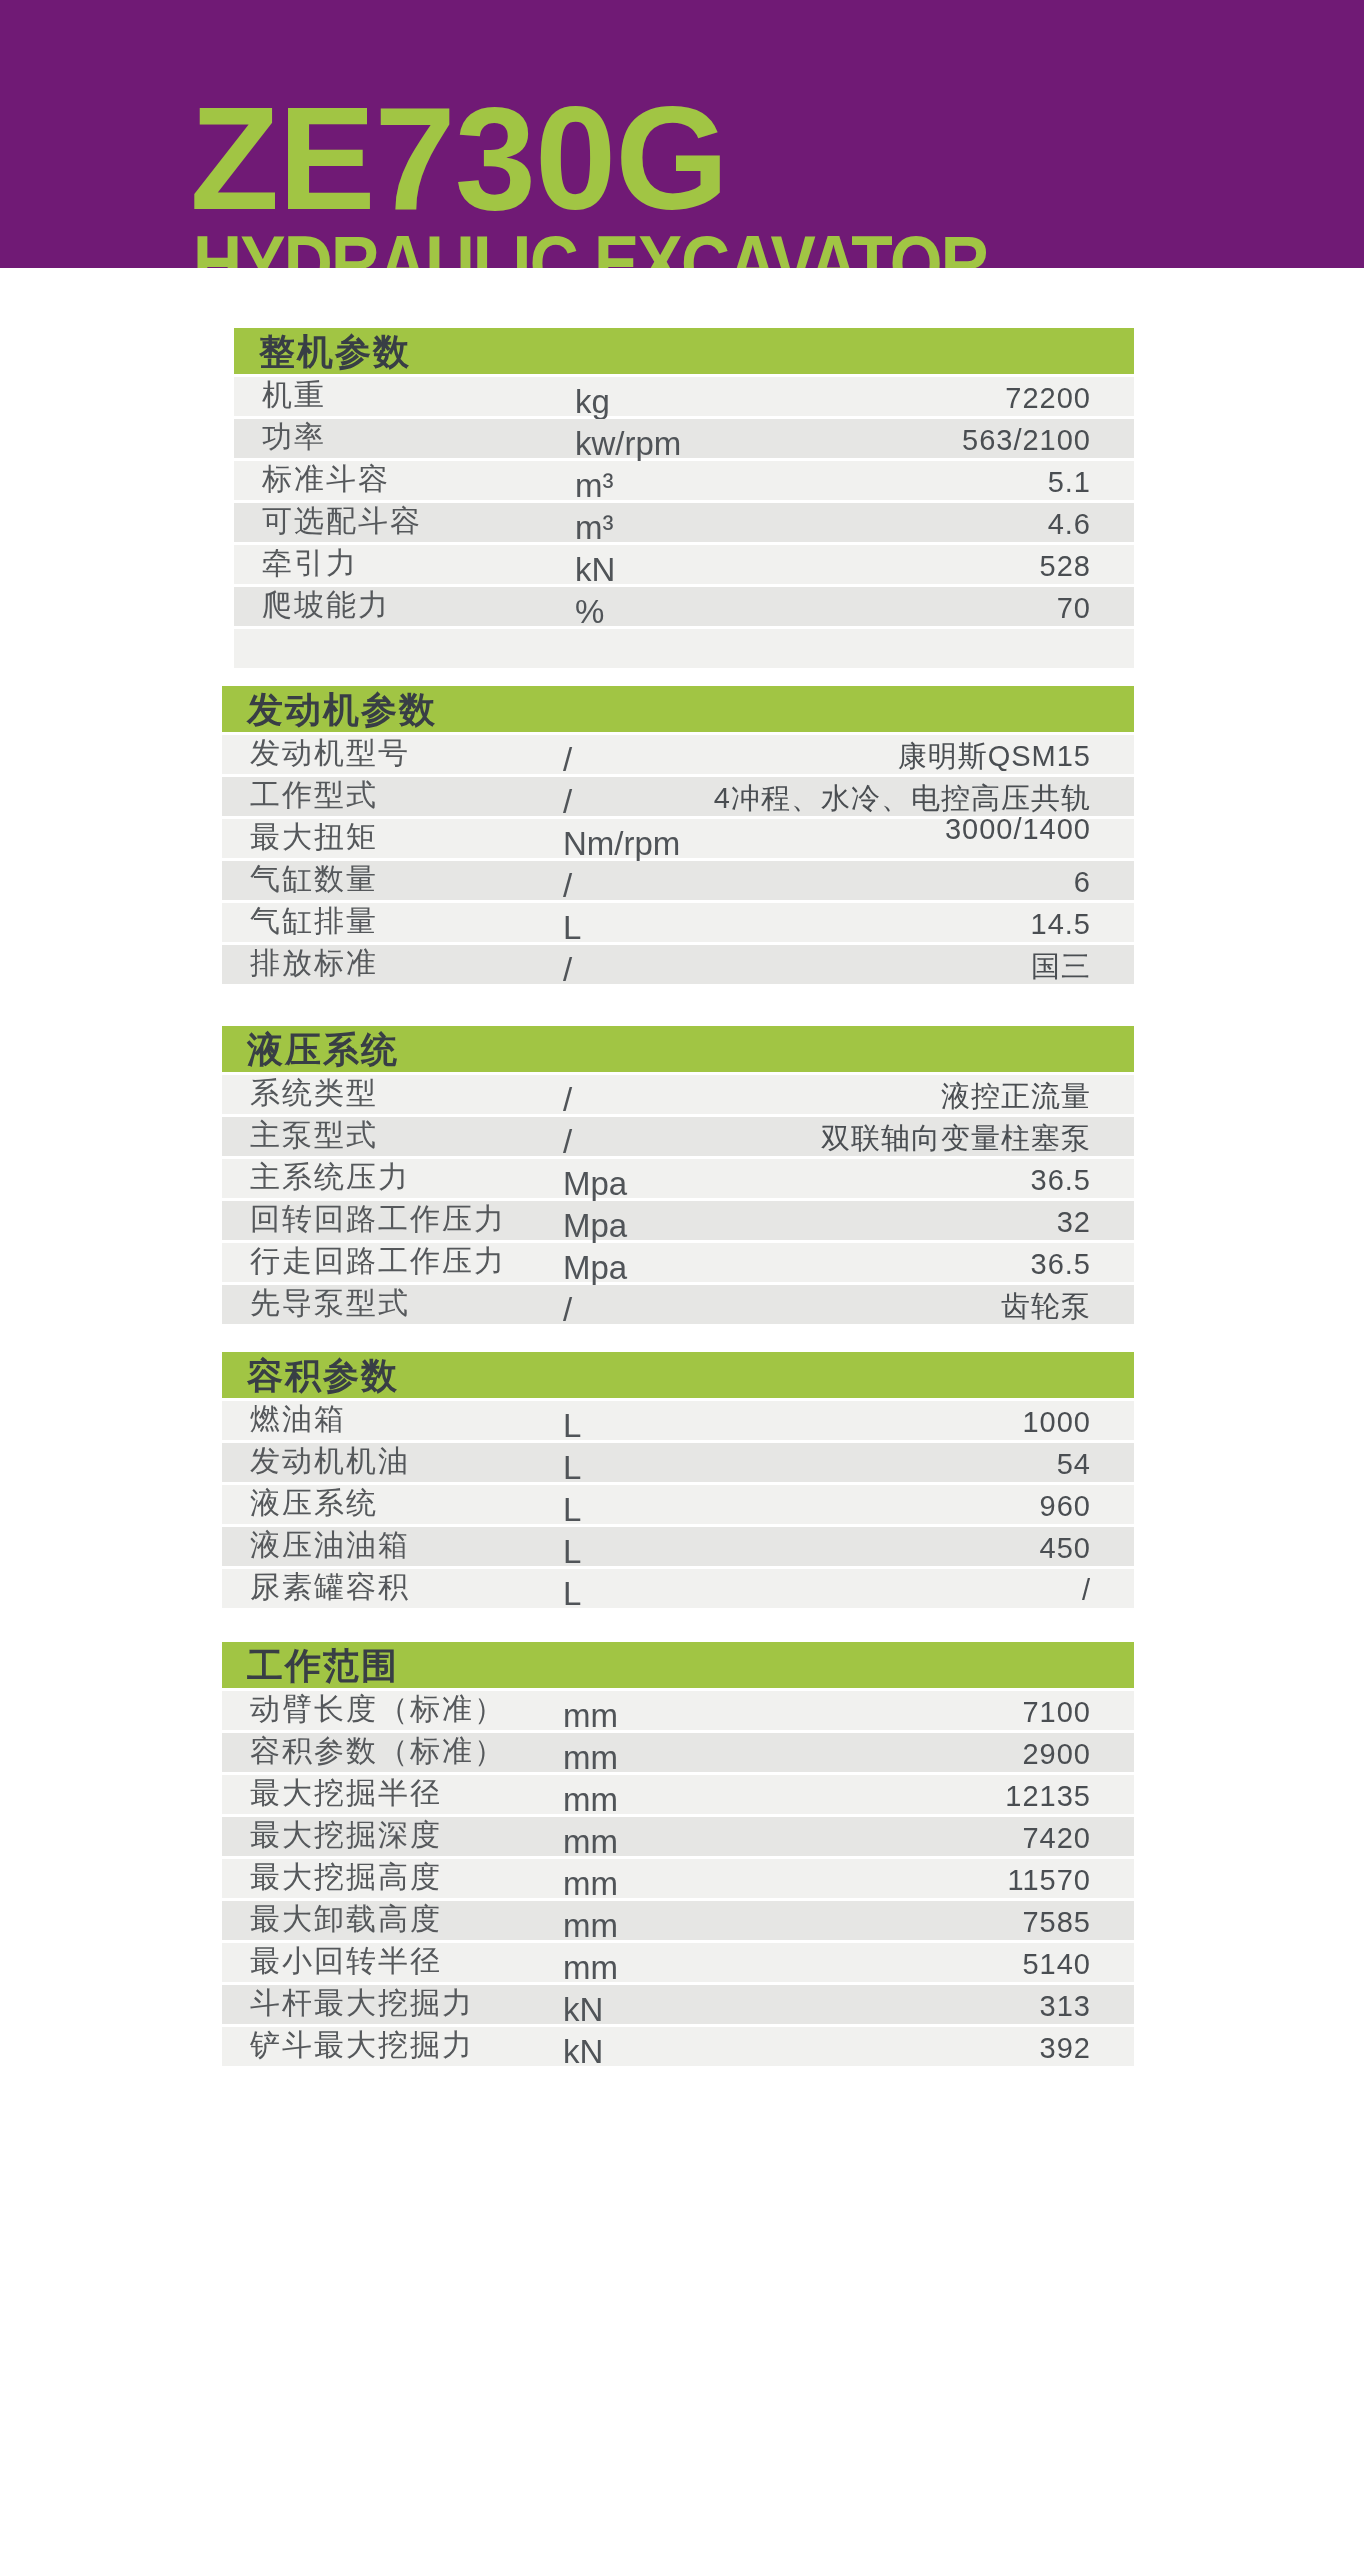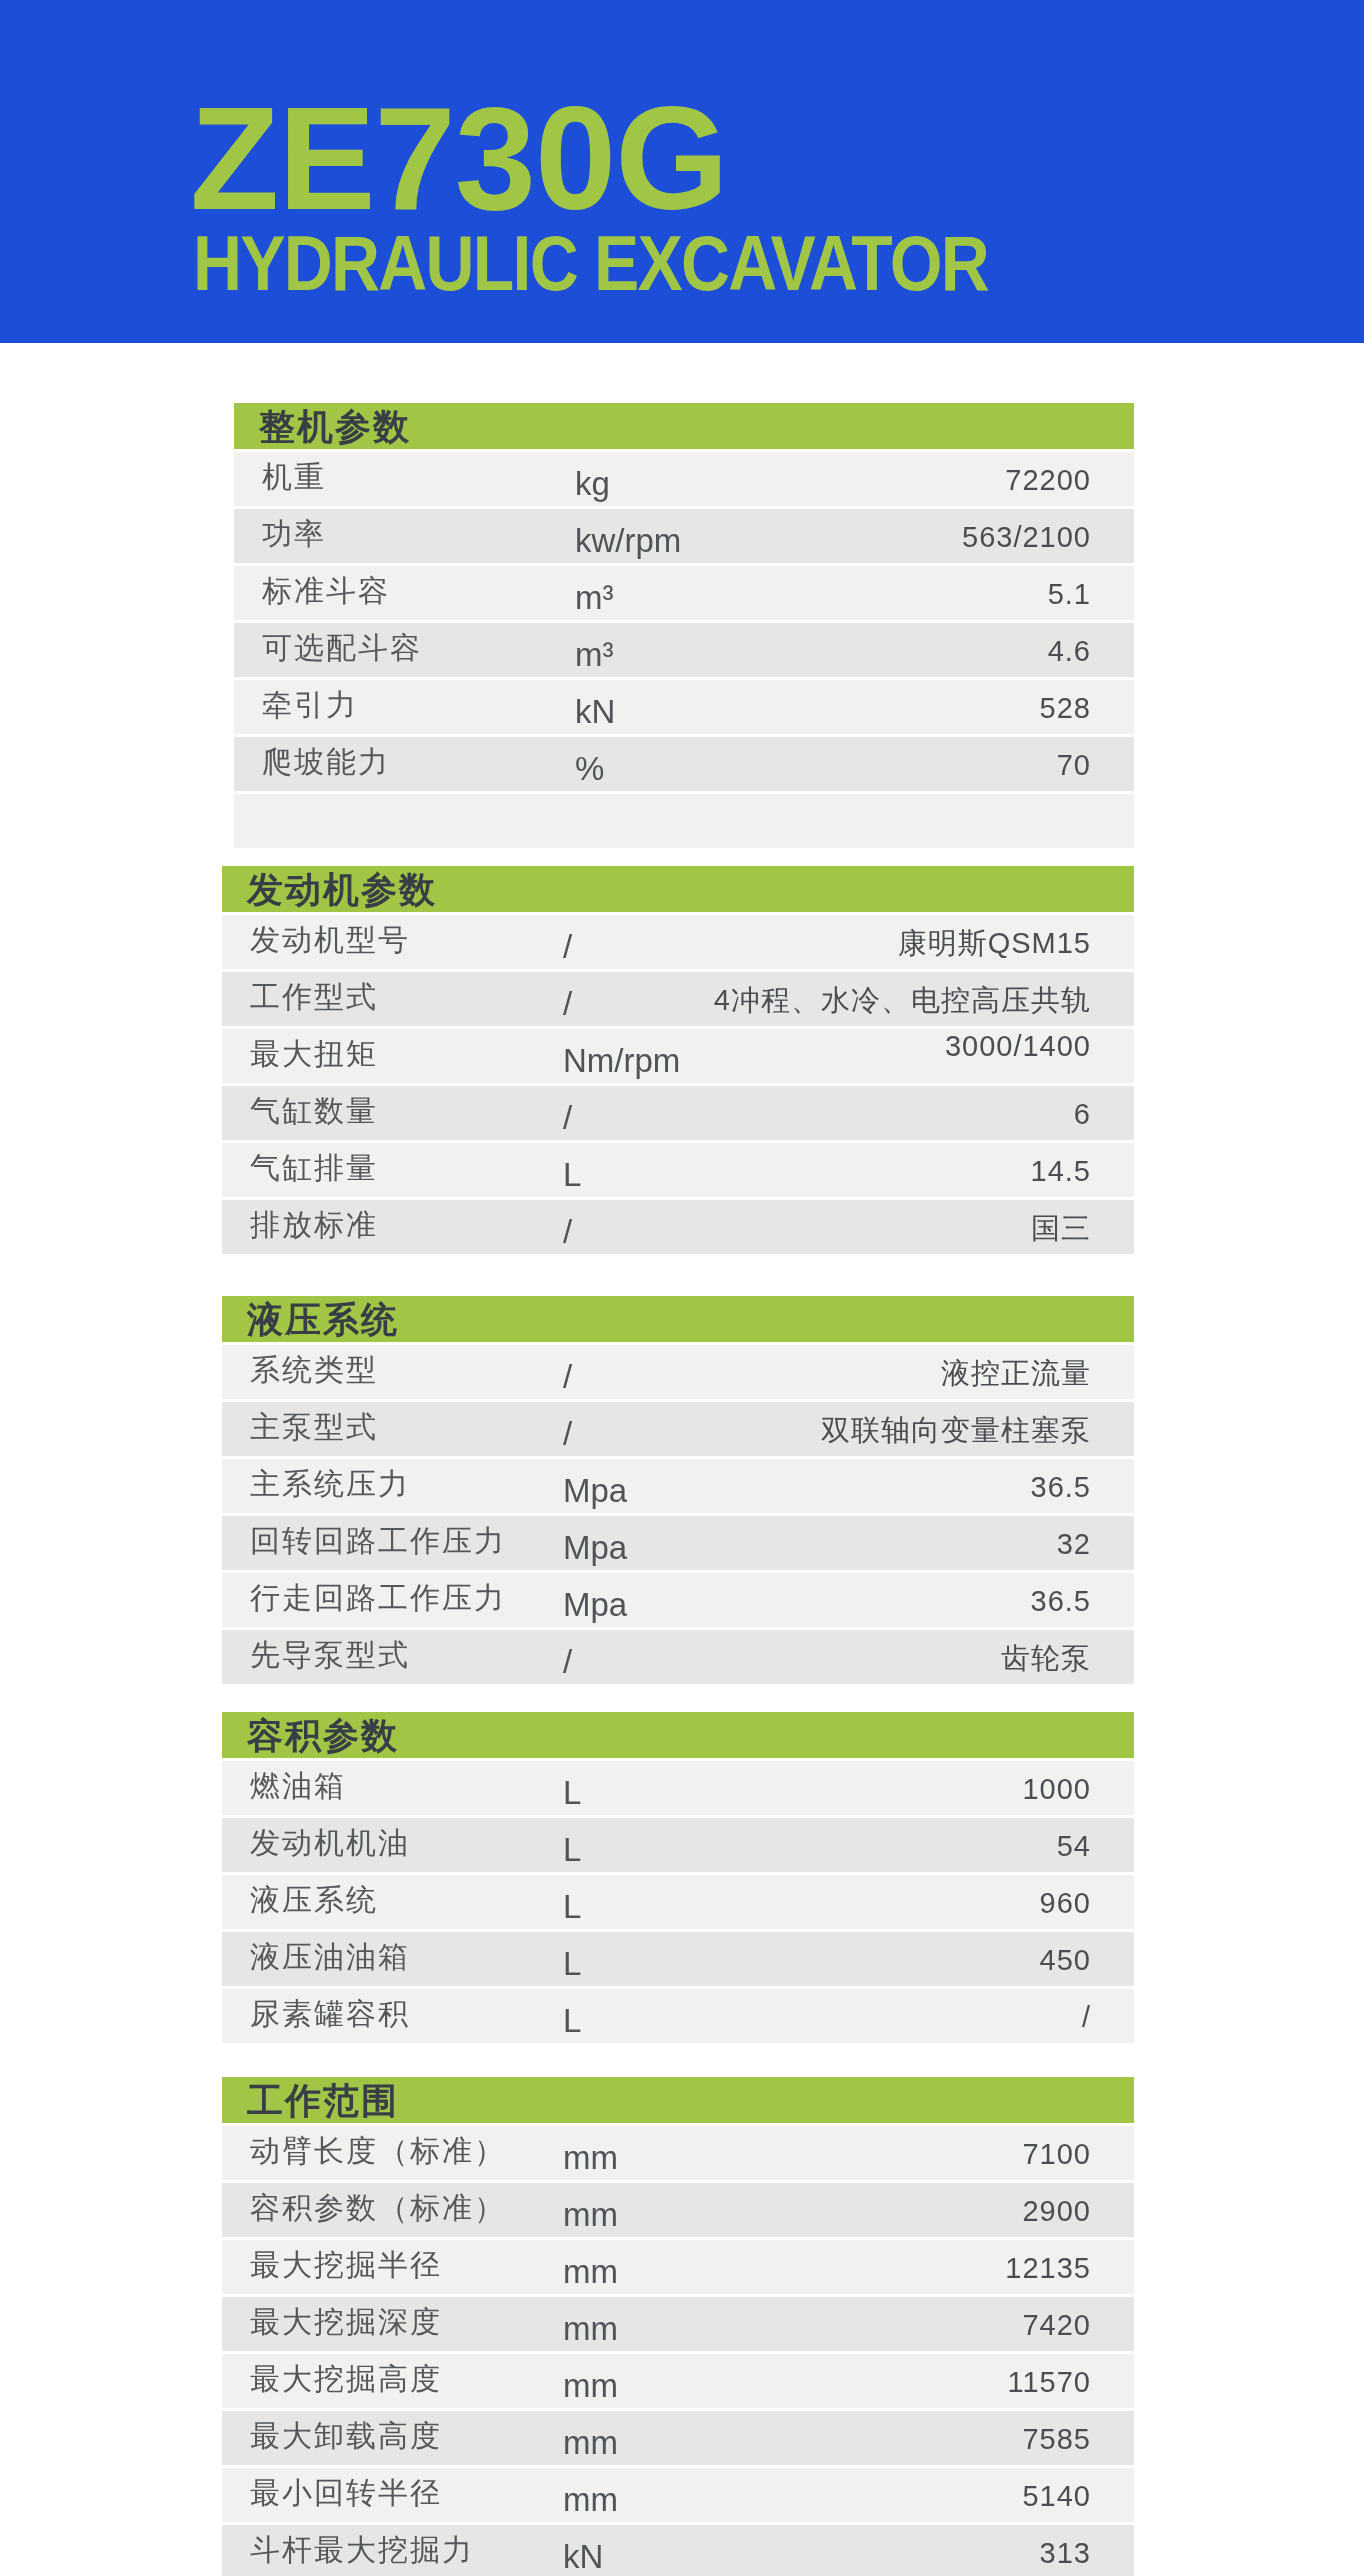--- a/index.html
+++ b/index.html
@@ -9,7 +9,7 @@
     overflow:hidden;position:relative;
   }
   
-  .hero{height:343px;background:#1d4ed8;overflow:hidden;}
+  .hero{height:268px;background:#701a75;overflow:hidden;}
   .hero-model{
     margin:86px 0 0 190px;
     font-size:146px;line-height:1;font-weight:bold;

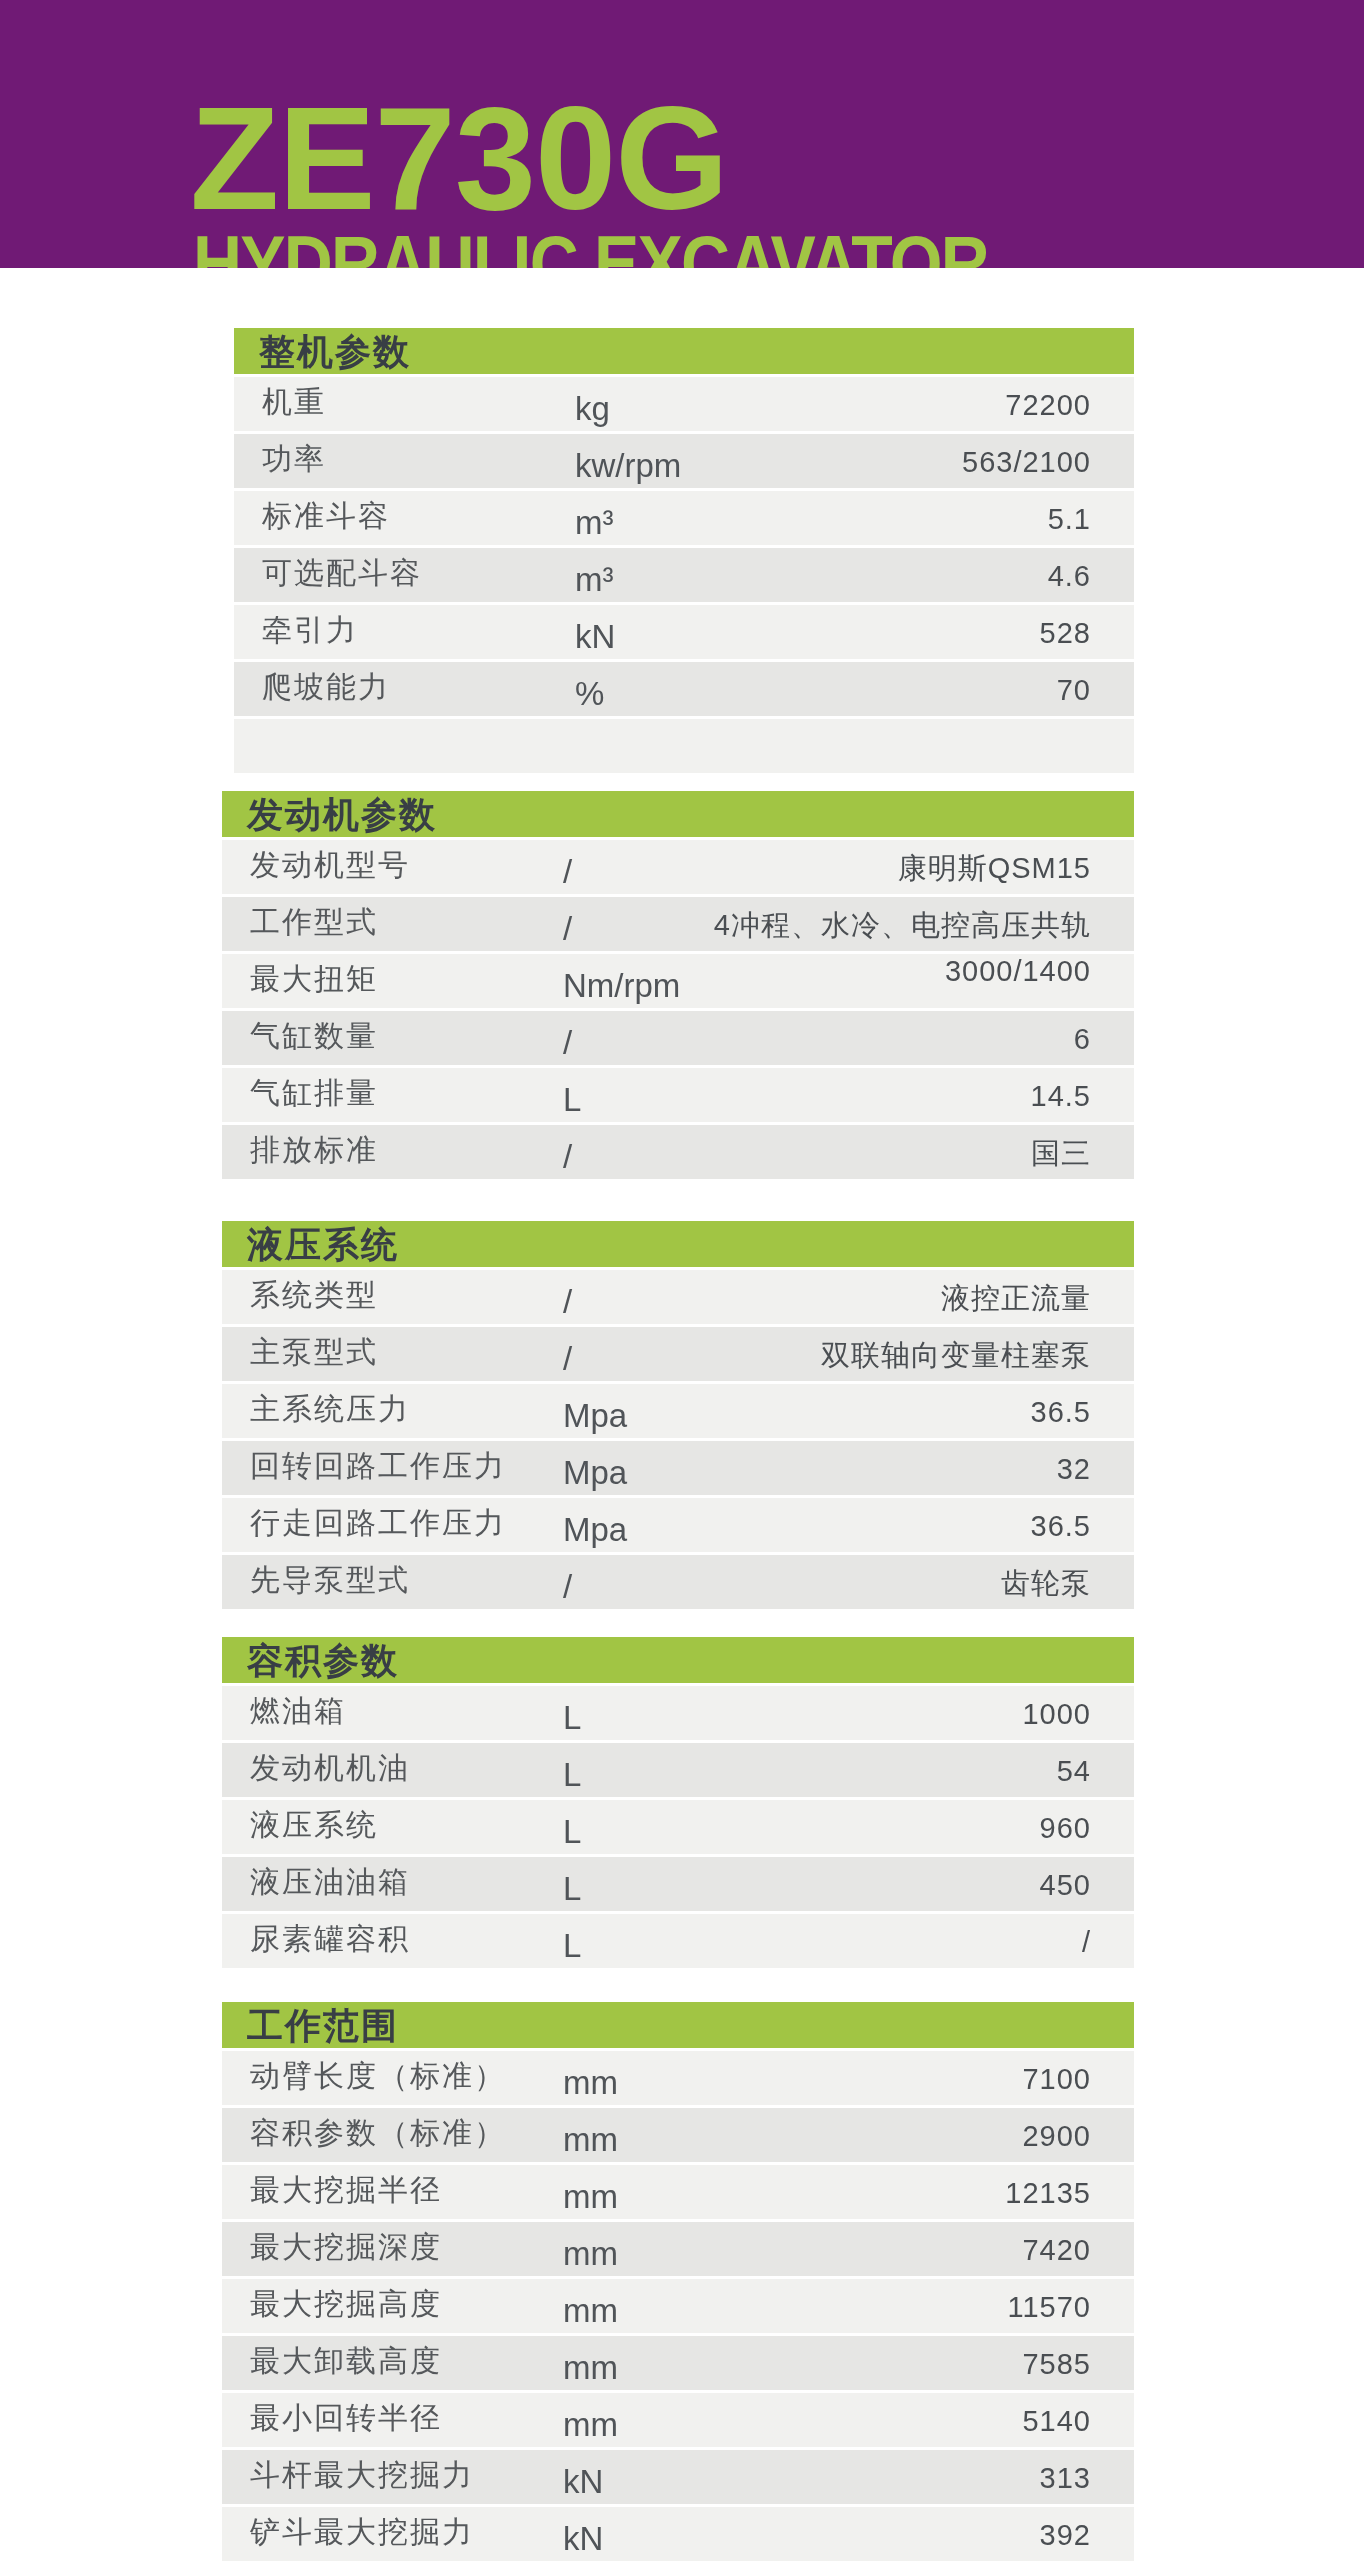--- a/index.html
+++ b/index.html
@@ -35,7 +35,7 @@
     font-size:36px;font-weight:bold;color:#383e45;letter-spacing:2px;
   }
   .rows{}
-  .row{position:relative;height:54px;margin-bottom:3px;}
+  .row{position:relative;height:39px;margin-bottom:3px;}
   .row:nth-child(odd){background:#f1f1ef;}
   .row:nth-child(even){background:#e6e6e4;}
   .cell{position:absolute;top:50%;white-space:nowrap;}

